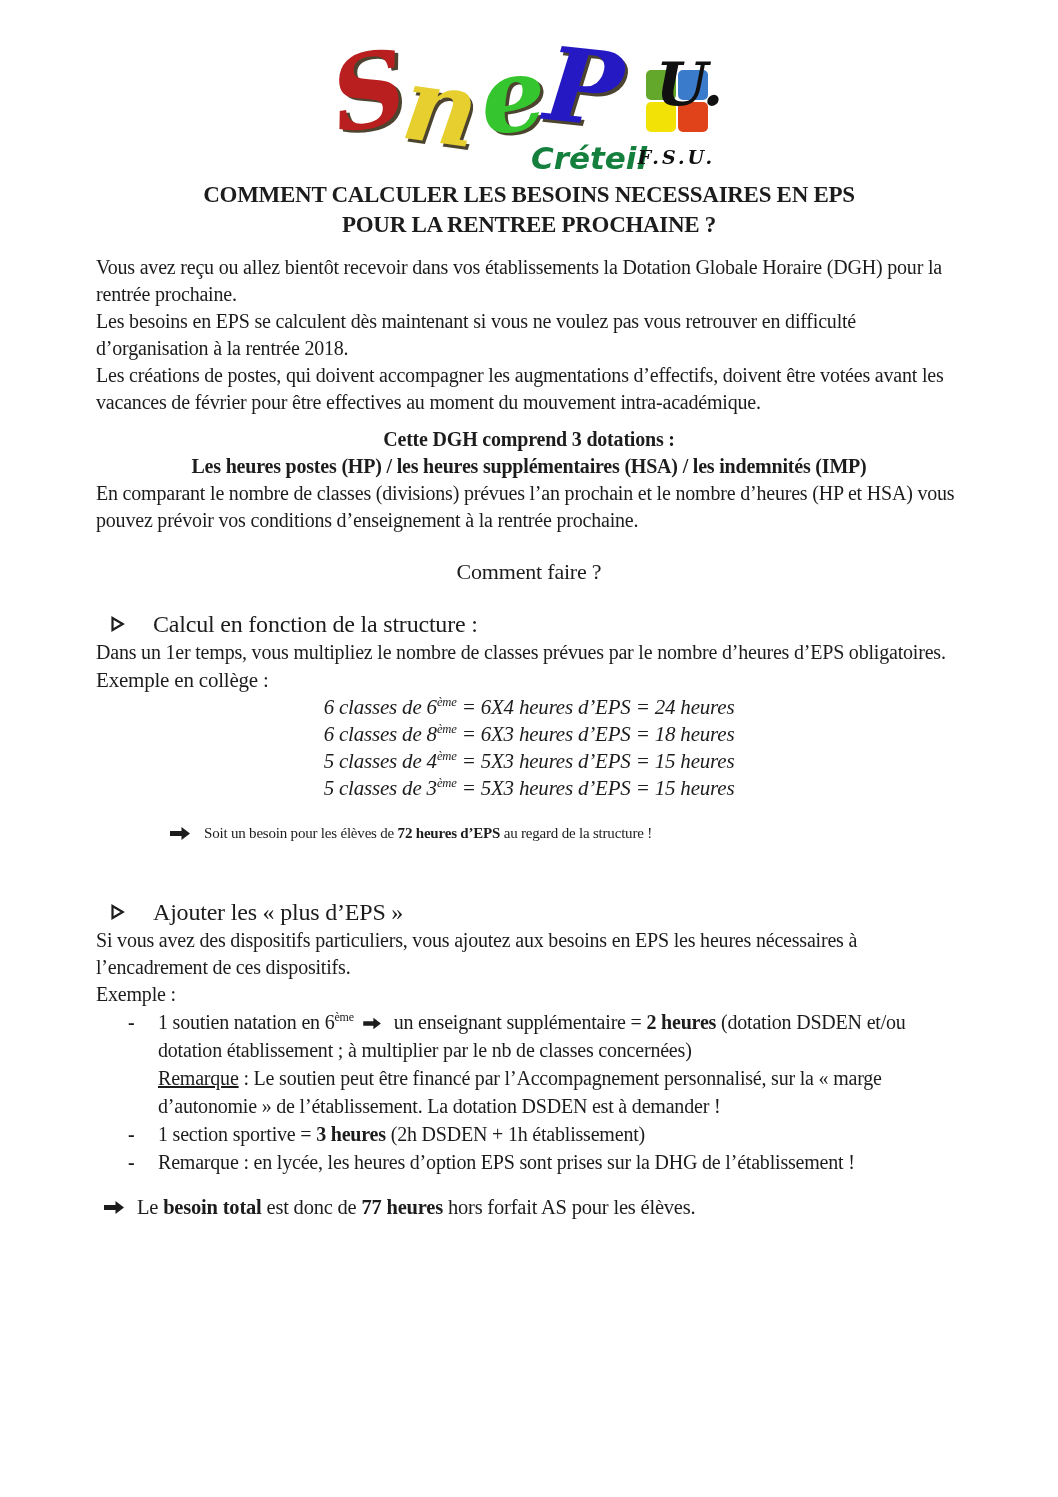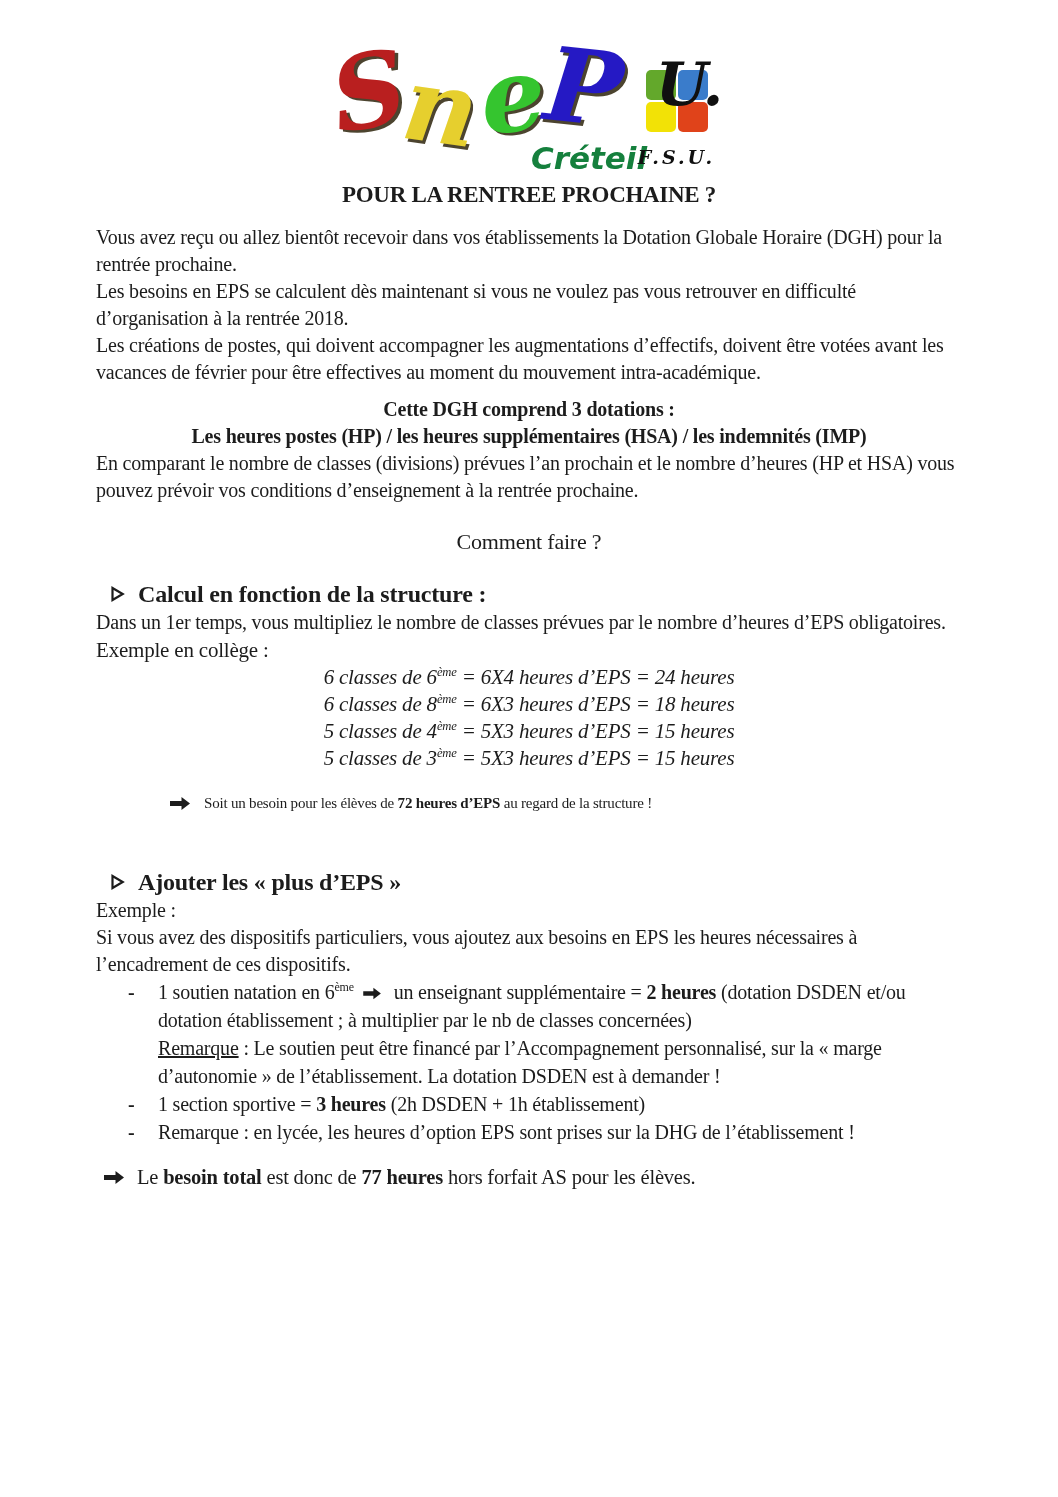--- a/index.html
+++ b/index.html
@@ -94,6 +94,7 @@
 </div>
 
 <div class="doc-title">
+  <div>COMMENT CALCULER LES BESOINS NECESSAIRES EN EPS</div>
   <div>POUR LA RENTREE PROCHAINE ?</div>
 </div>
 

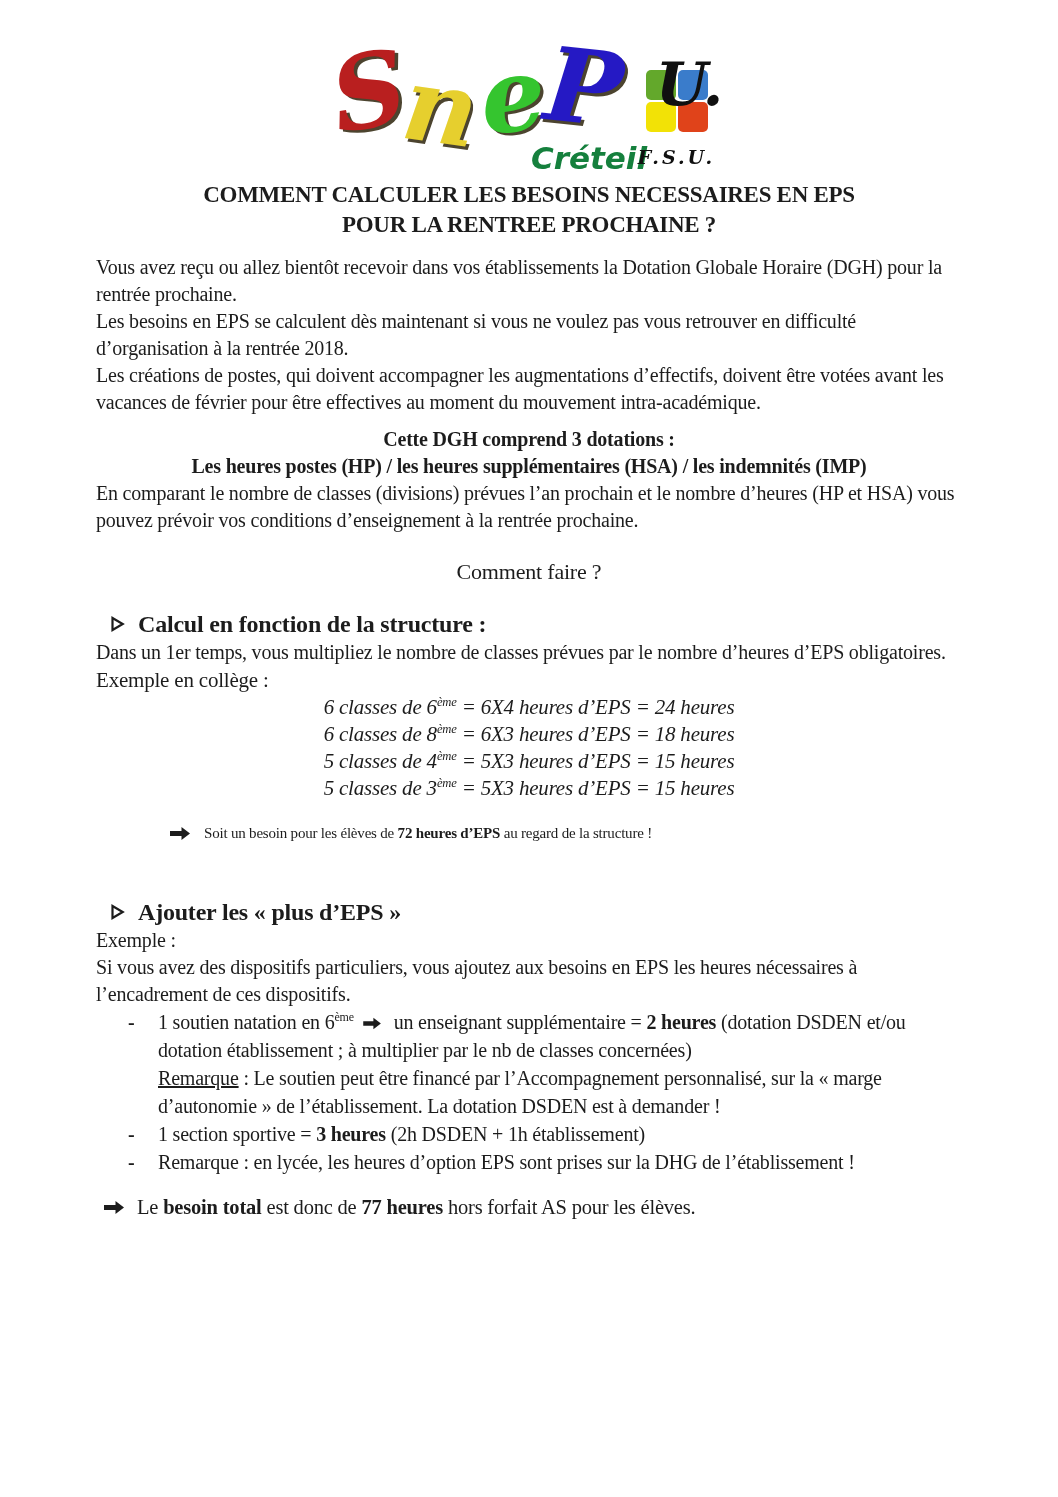--- a/index.html
+++ b/index.html
@@ -49,7 +49,7 @@
   .compare { margin-top:26px; }
   .how-title { margin-top:24px; text-align:center; font-size:22px; }
   .sec-heading { margin-top:24px; margin-left:14px; display:flex; align-items:center;
-    gap:13px; font-weight:bold; font-size:24px; line-height:30px; }
+    gap:28px; font-weight:normal; font-size:24px; line-height:30px; }
   .sec-heading.second { margin-top:50px; }
   .s1-body { margin-top:2px; }
   .example-title { text-align:left; font-size:21px; line-height:27px; margin-top:1px; }

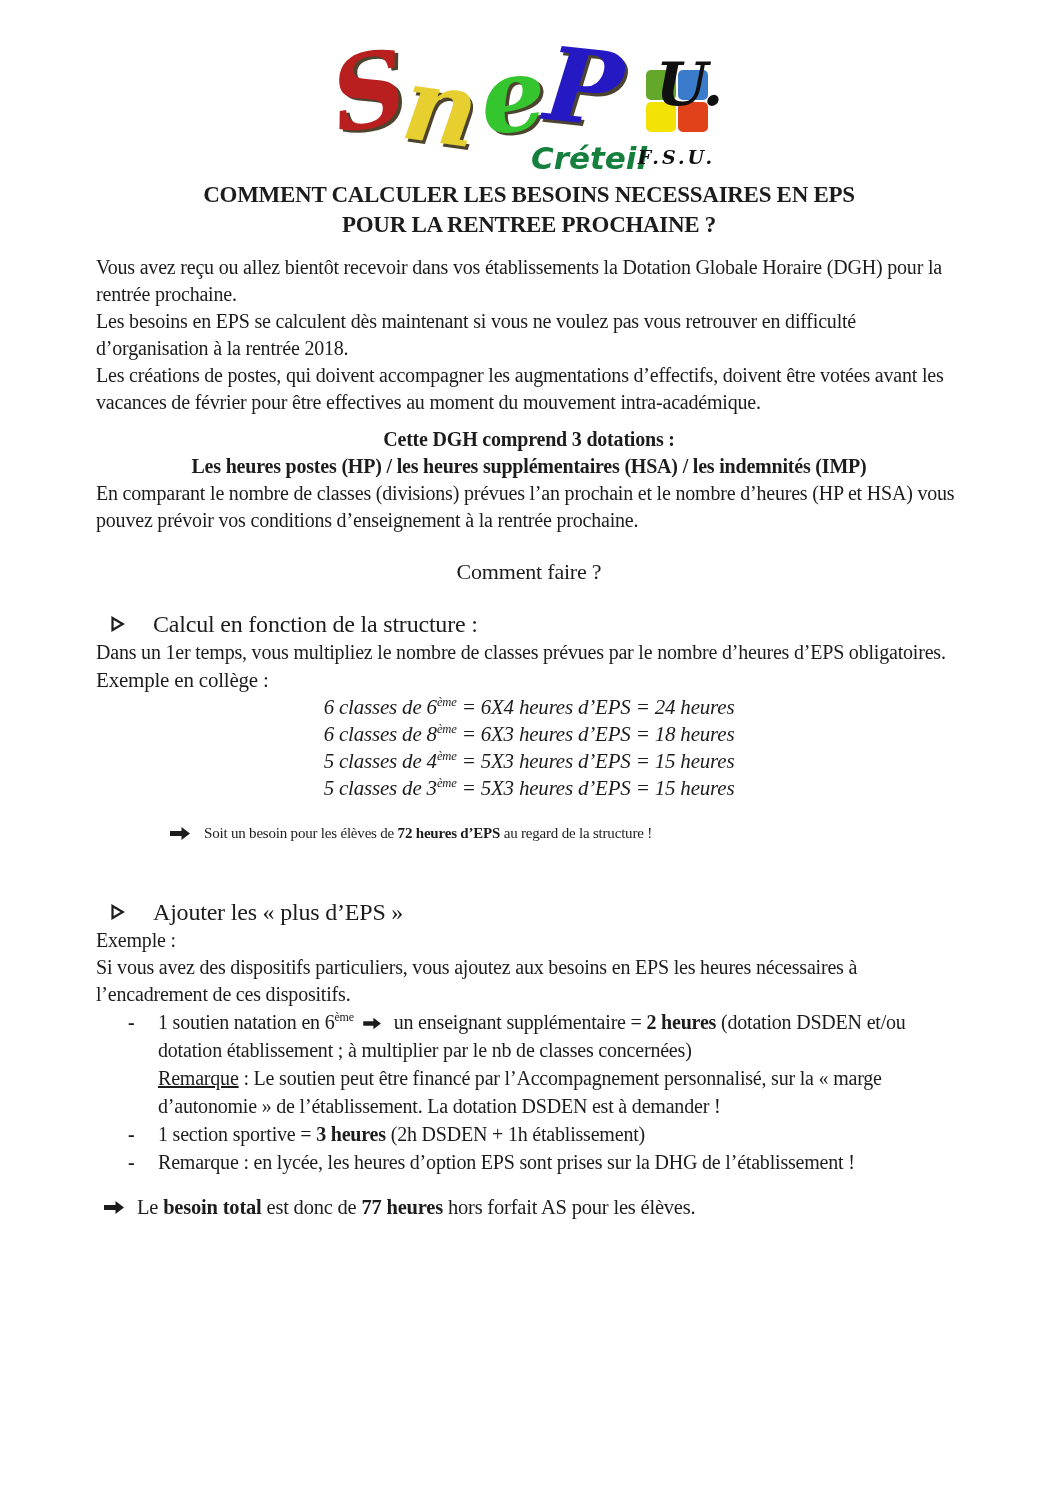--- a/index.html
+++ b/index.html
@@ -152,9 +152,9 @@
     <span>Ajouter les « plus d’EPS »</span>
   </div>
 
+  <p class="para s2-body">Si vous avez des dispositifs particuliers, vous ajoutez aux besoins en EPS les heures nécessaires à l’encadrement de ces dispositifs.</p>
+
   <p class="para example-label">Exemple :</p>
-
-  <p class="para s2-body">Si vous avez des dispositifs particuliers, vous ajoutez aux besoins en EPS les heures nécessaires à l’encadrement de ces dispositifs.</p>
 
   <ul class="blist">
     <li>

